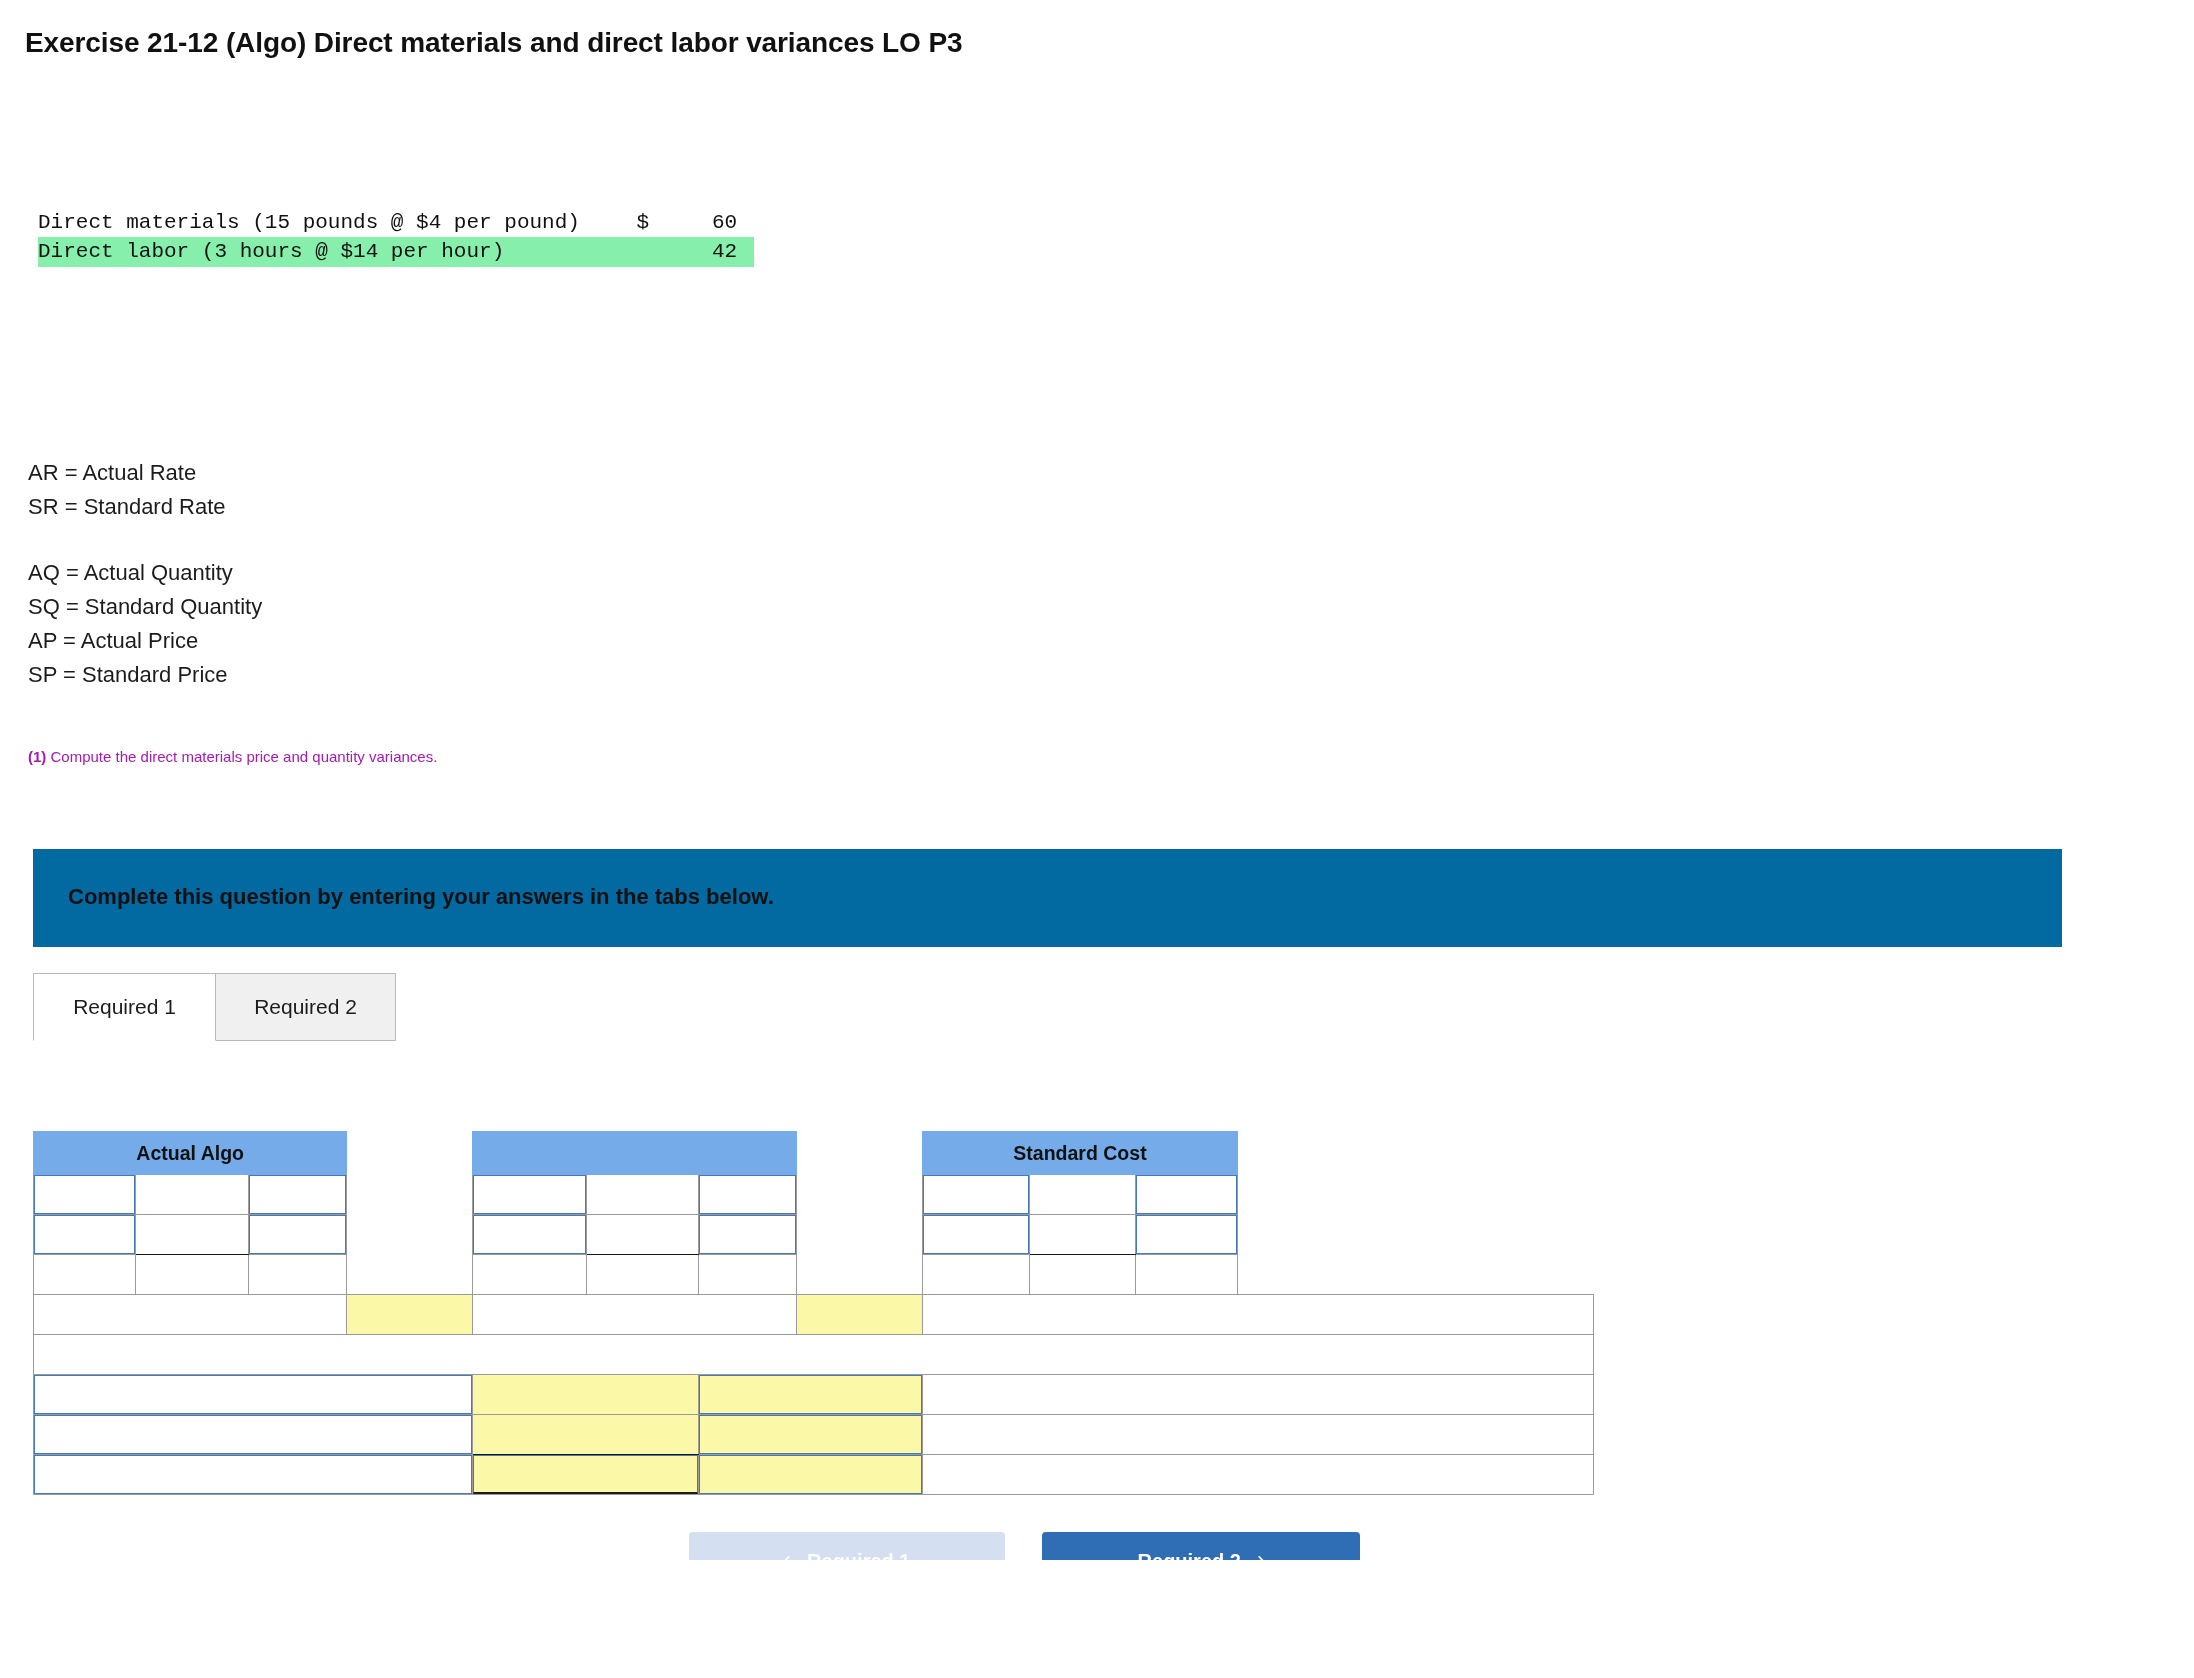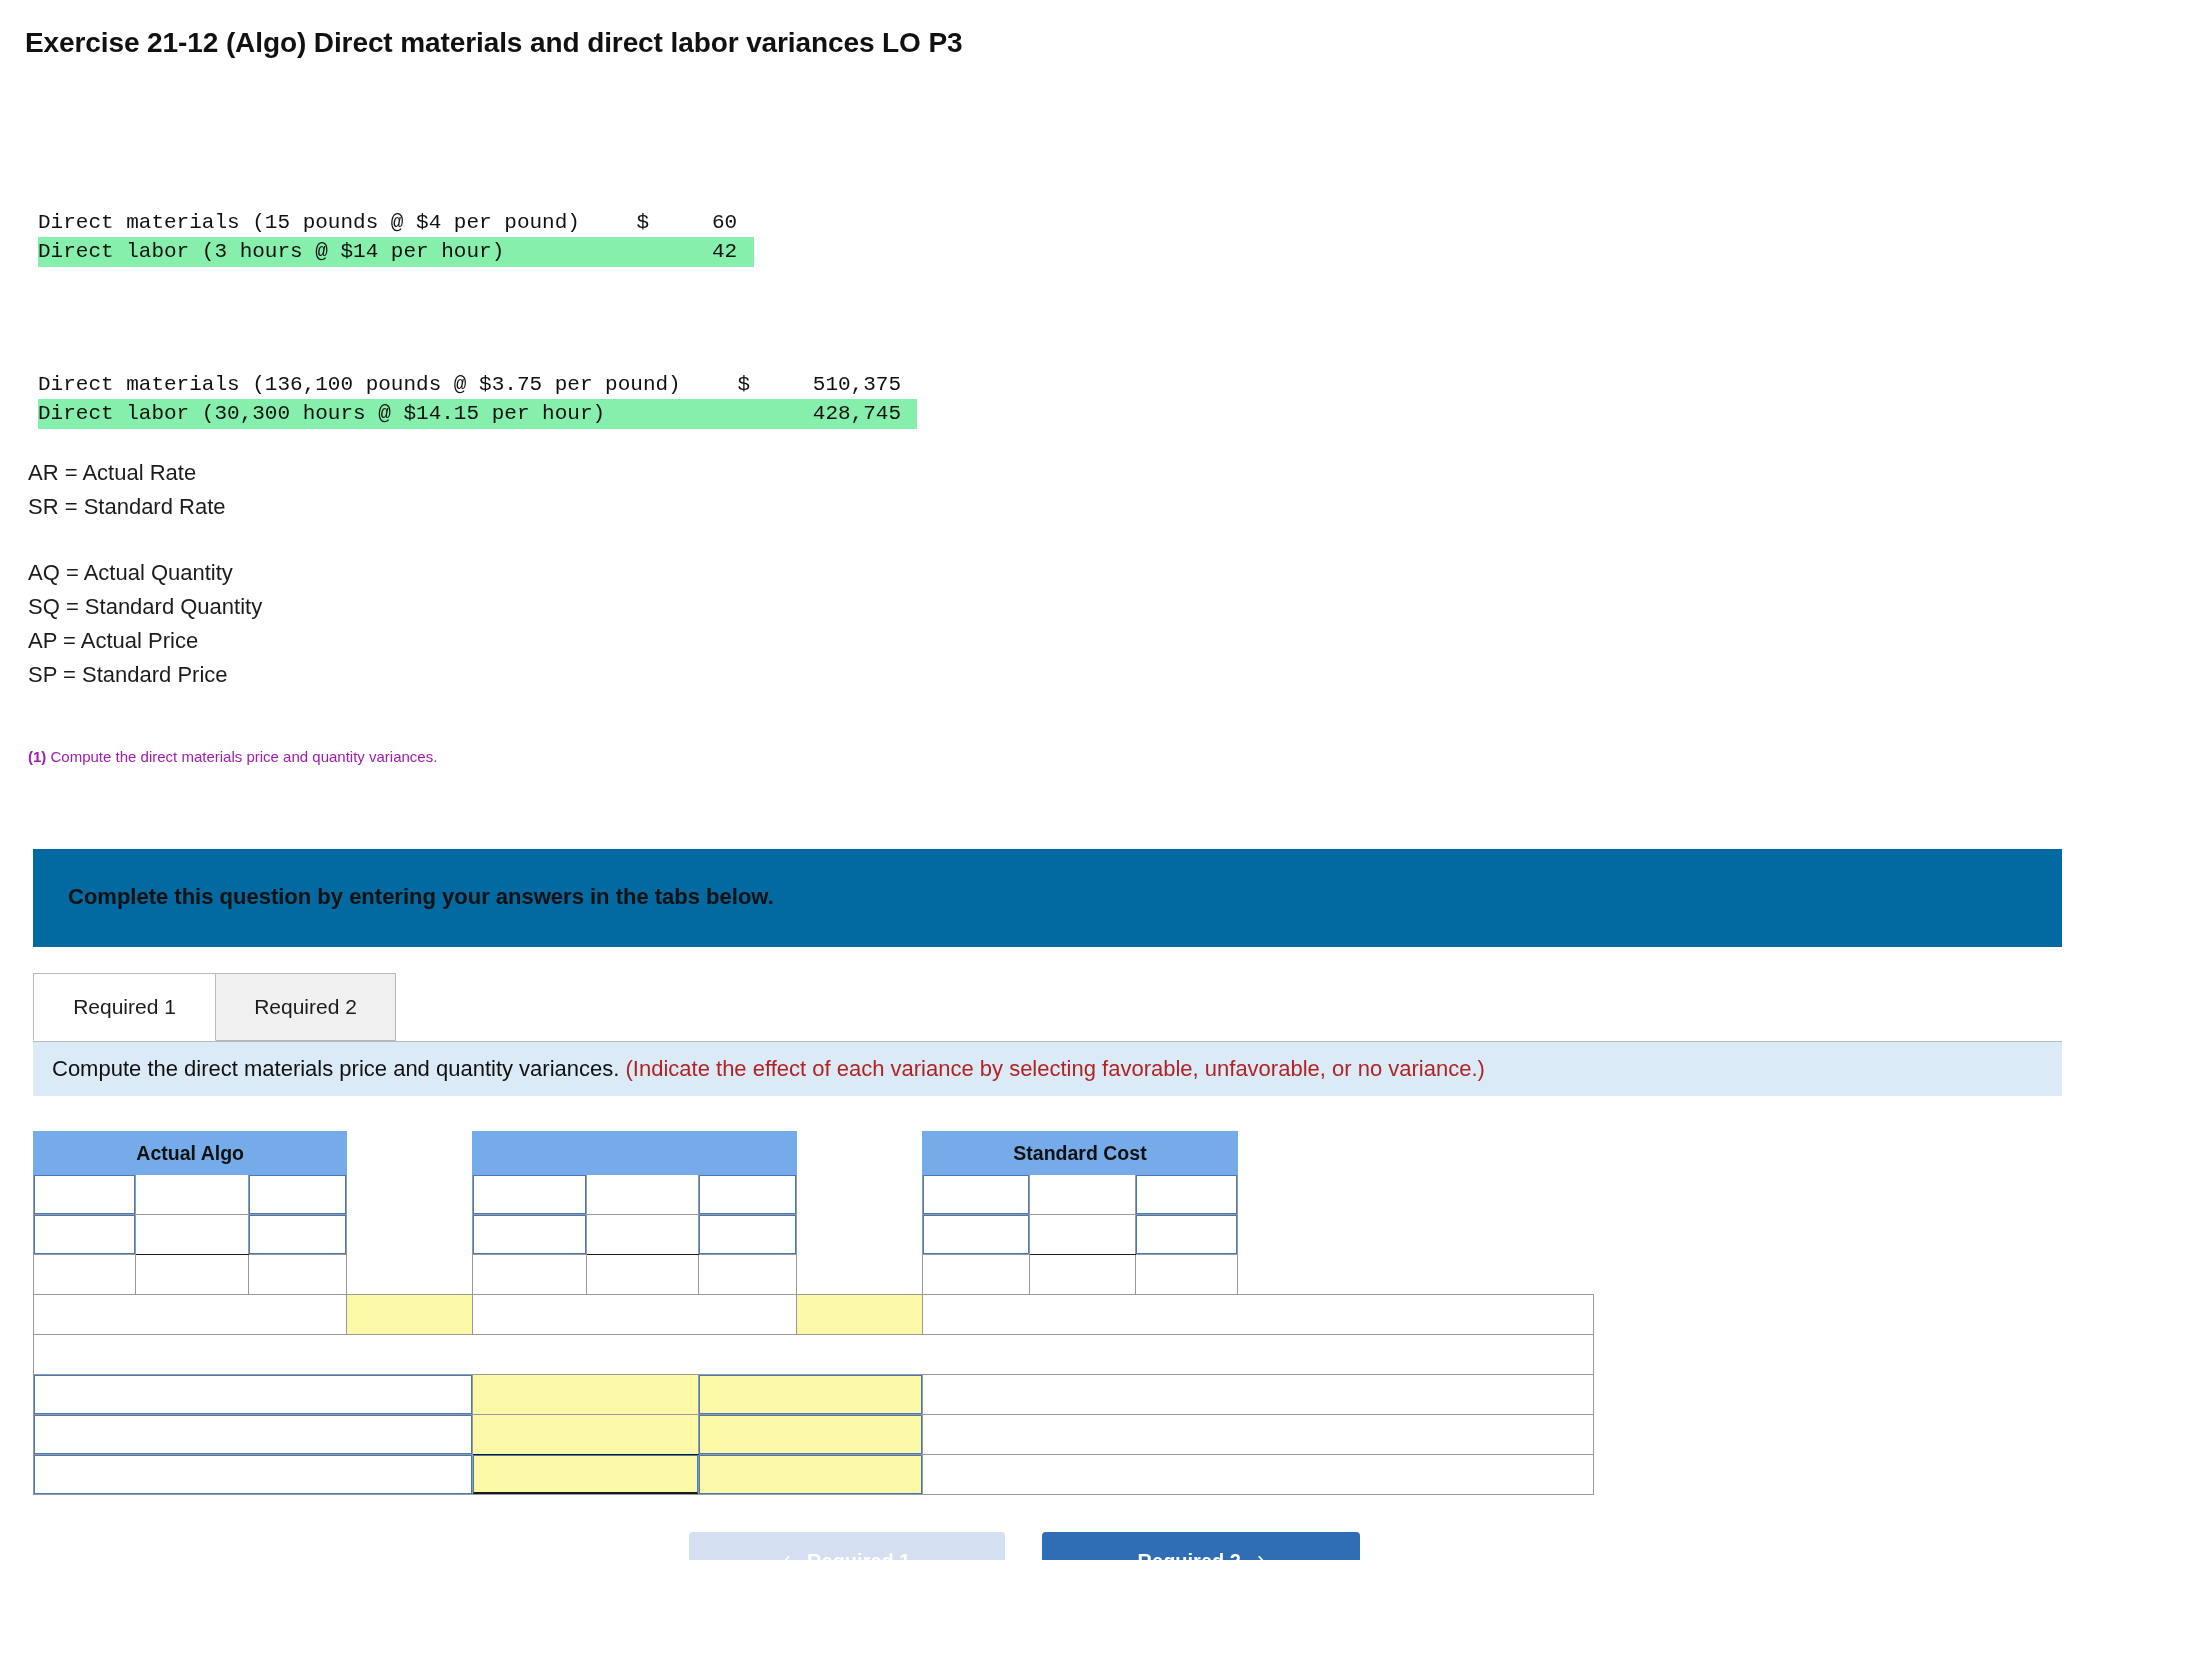--- a/index.html
+++ b/index.html
@@ -290,20 +290,6 @@
     </table>
 
 
-  <table class="mono-table" id="mono-actual">
-    <tbody>
-        <tr>
-      <td class="lbl">Direct materials (136,100 pounds @ $3.75 per pound)</td>
-      <td class="cur">$</td>
-      <td class="amt">510,375</td>
-    </tr>
-    <tr class="zebra">
-      <td class="lbl">Direct labor (30,300 hours @ $14.15 per hour)</td>
-      <td class="cur"></td>
-      <td class="amt">428,745</td>
-    </tr>
-  </tbody>
-    </table>
 
   <div class="defs" id="defs-rate">
     <div>AR = Actual Rate</div>

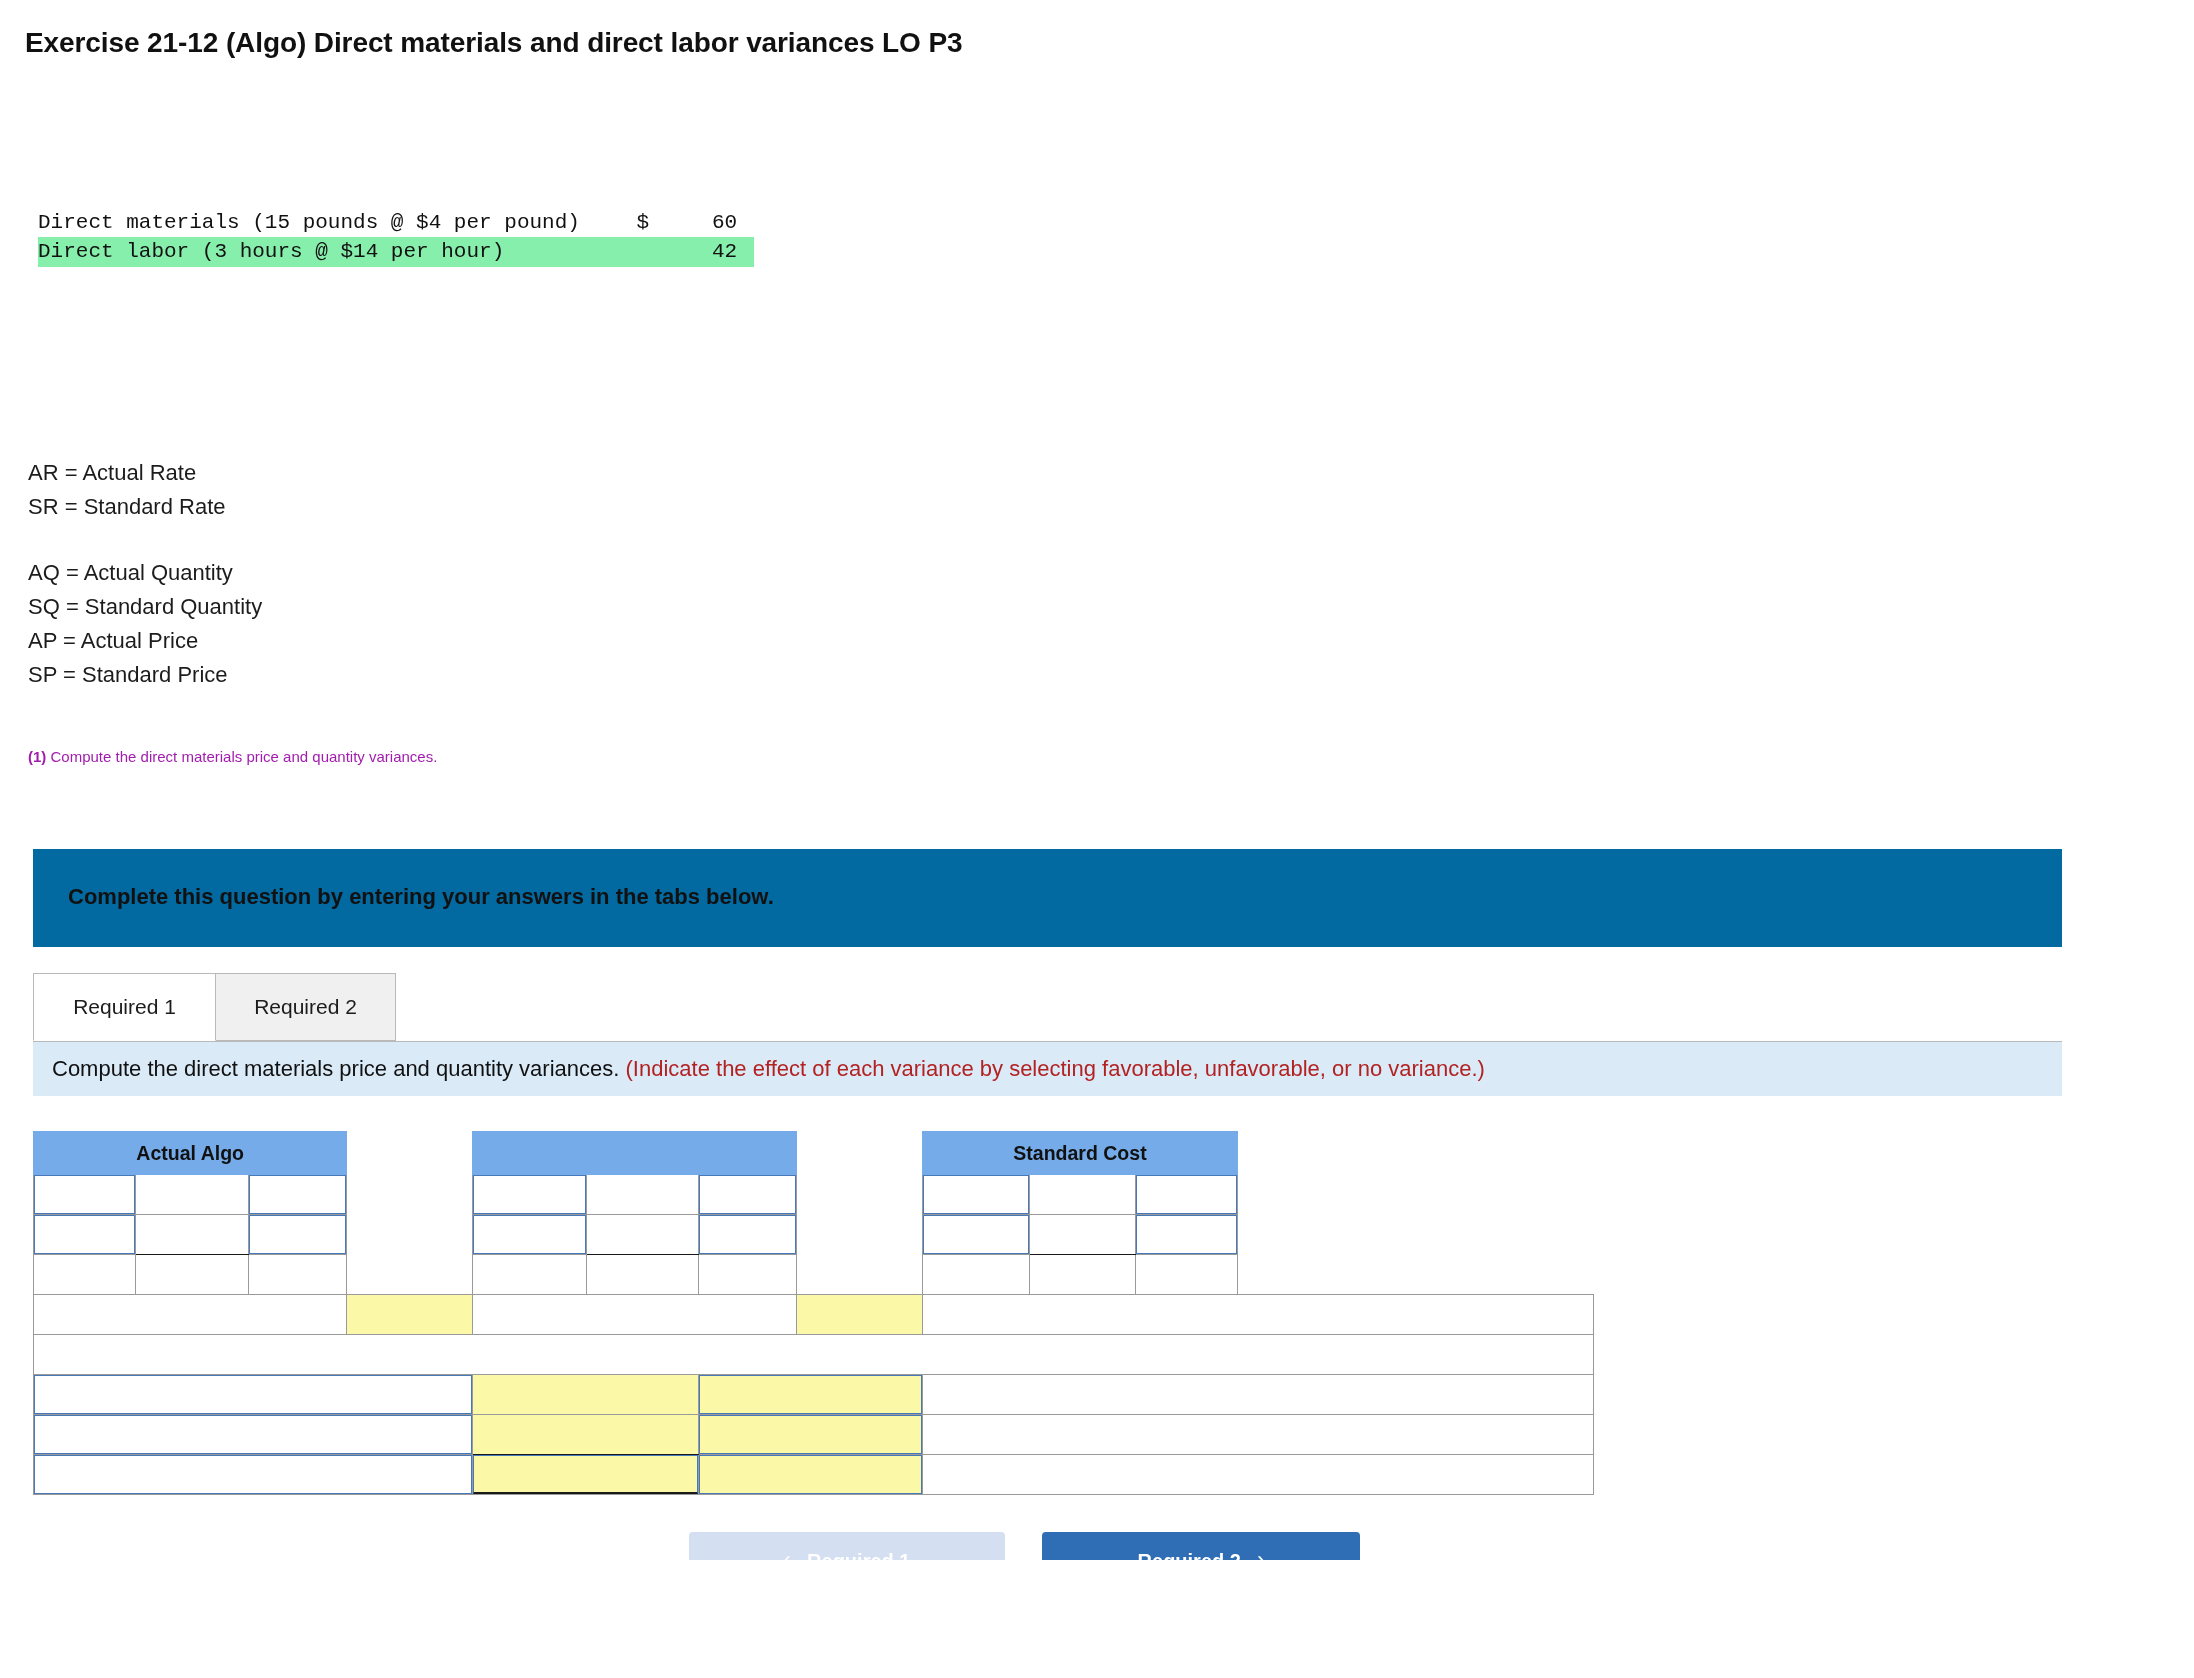--- a/index.html
+++ b/index.html
@@ -320,12 +320,6 @@
     </div>
   </div>
 
-  <div class="blue-strip">
-    <div class="blue-strip-text">
-      <span>Compute the direct materials price and quantity variances.</span>
-      <span class="red">(Indicate the effect of each variance by selecting favorable, unfavorable, or no variance.)</span>
-    </div>
-  </div>
 
   <div class="grid">
     <table>

